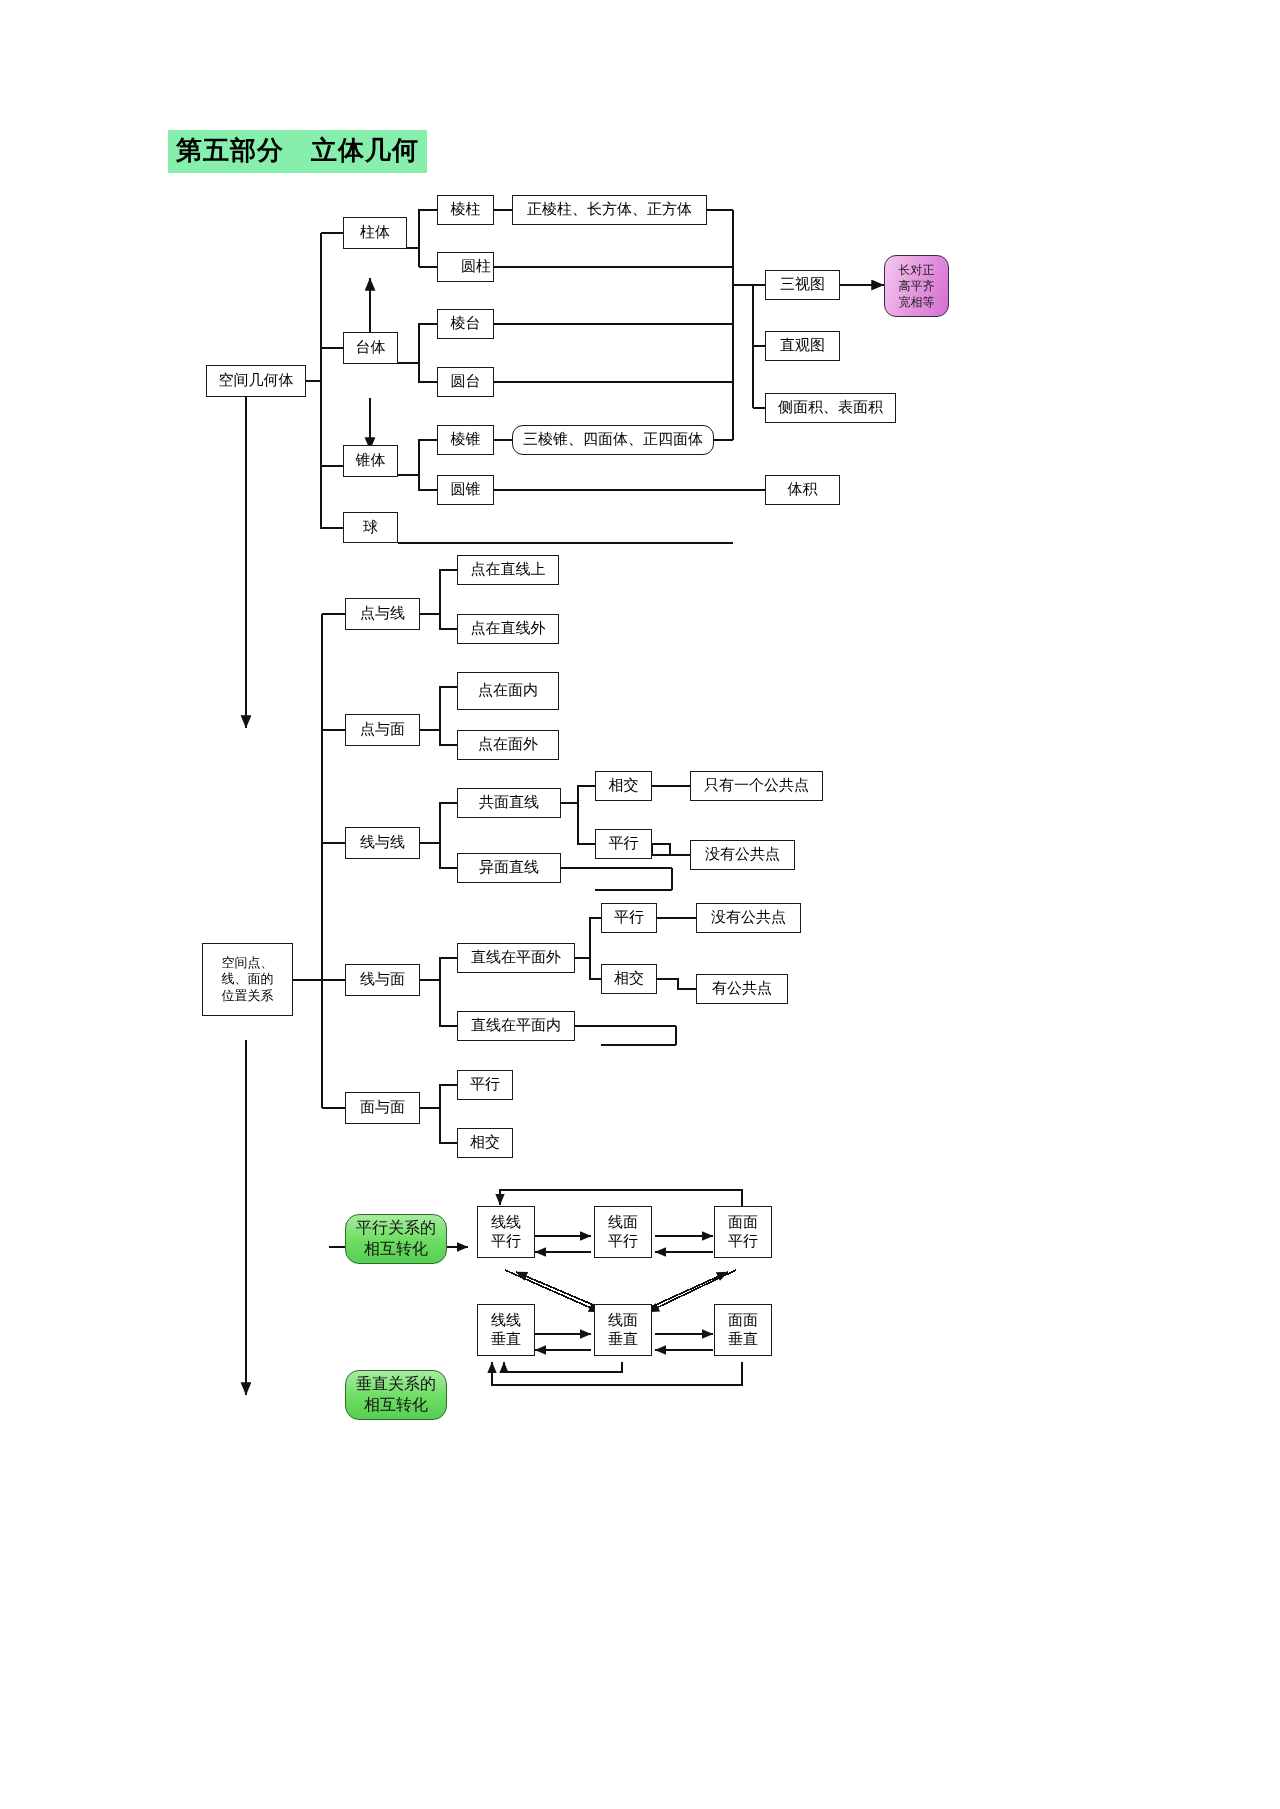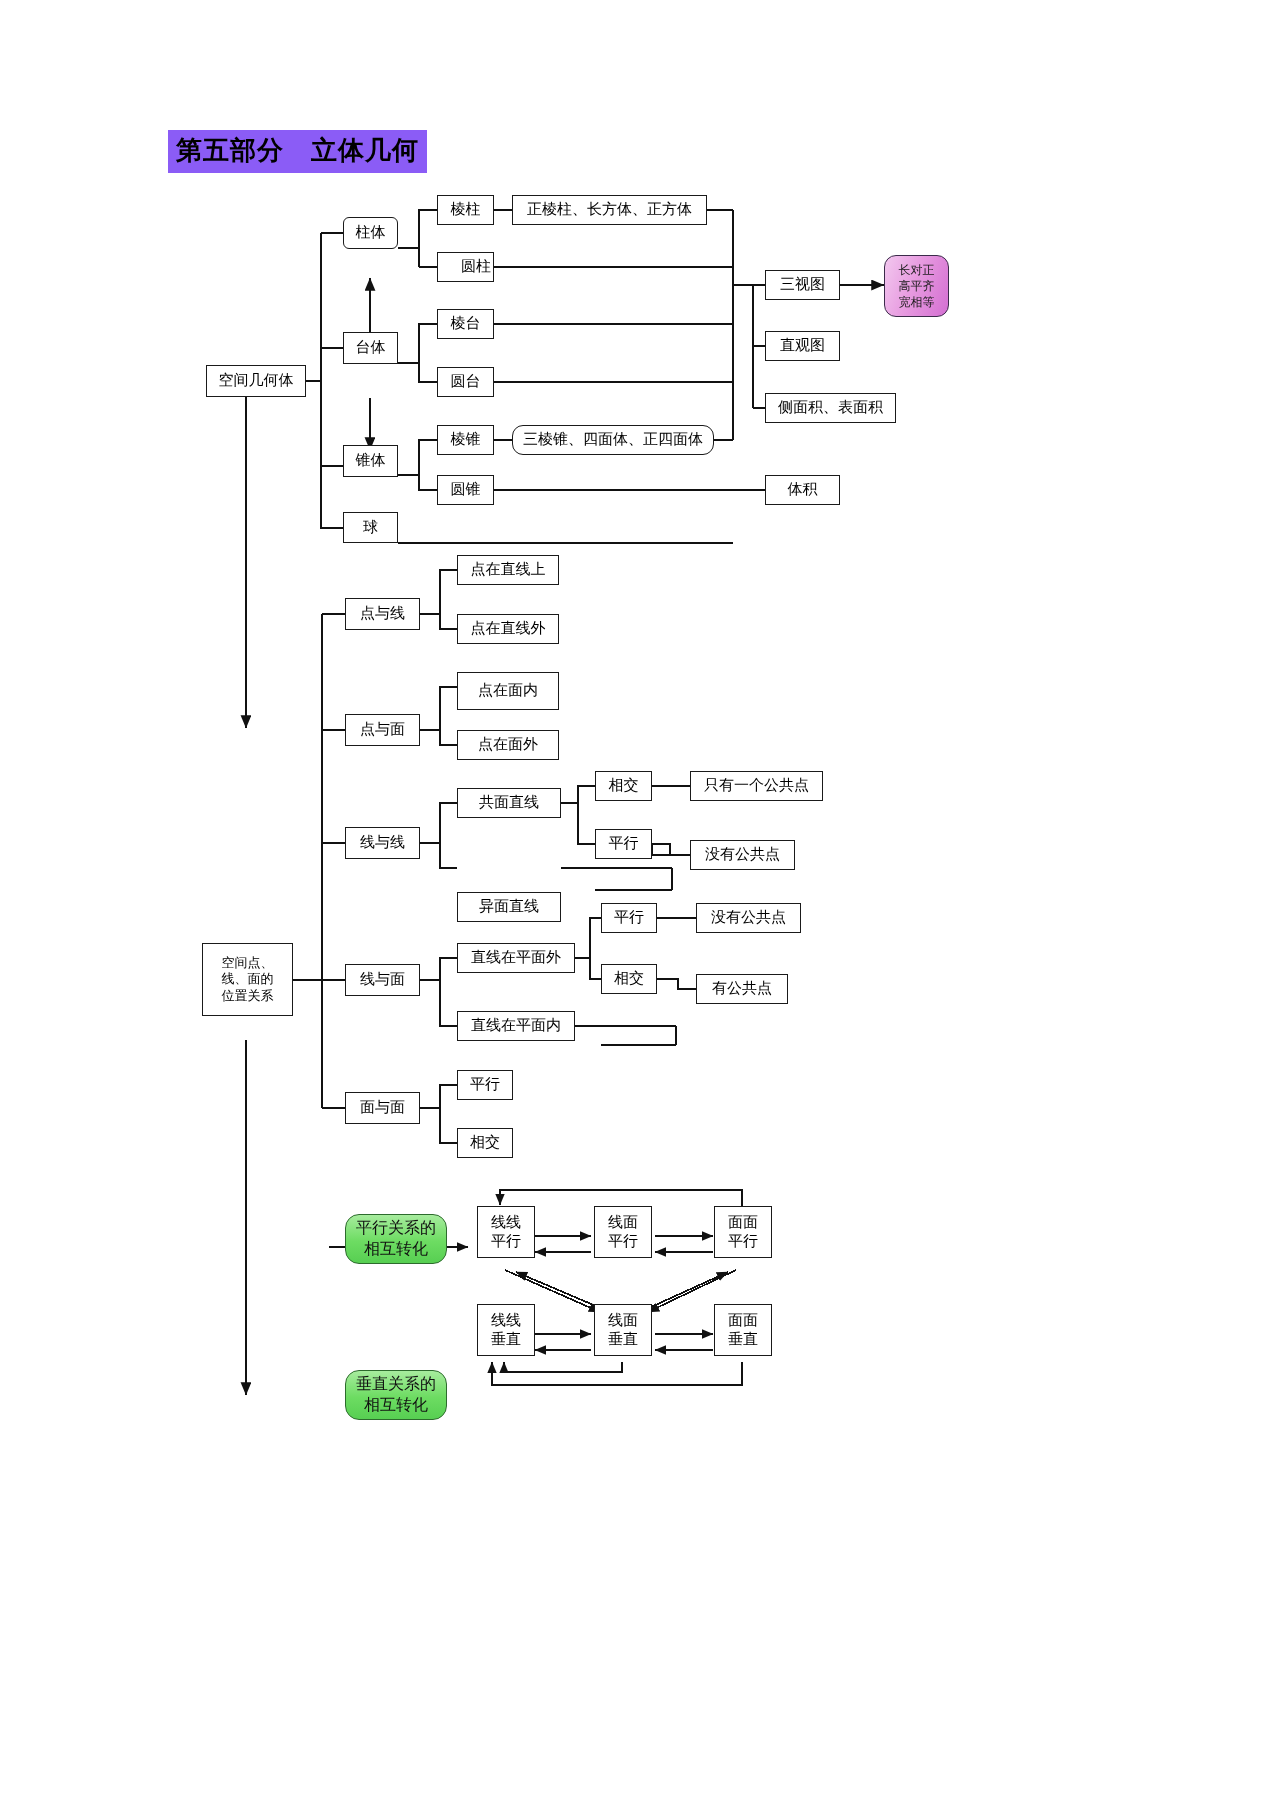--- a/index.html
+++ b/index.html
@@ -9,7 +9,7 @@
 
   
   .title{position:absolute;left:168px;top:130px;font-size:26px;font-weight:bold;
-         background:#8b5cf6;padding:3px 8px 5px 8px;letter-spacing:1px;white-space:nowrap;
+         background:#86efac;padding:3px 8px 5px 8px;letter-spacing:1px;white-space:nowrap;
          font-family:"Liberation Sans","DejaVu Sans",sans-serif;}
 
   

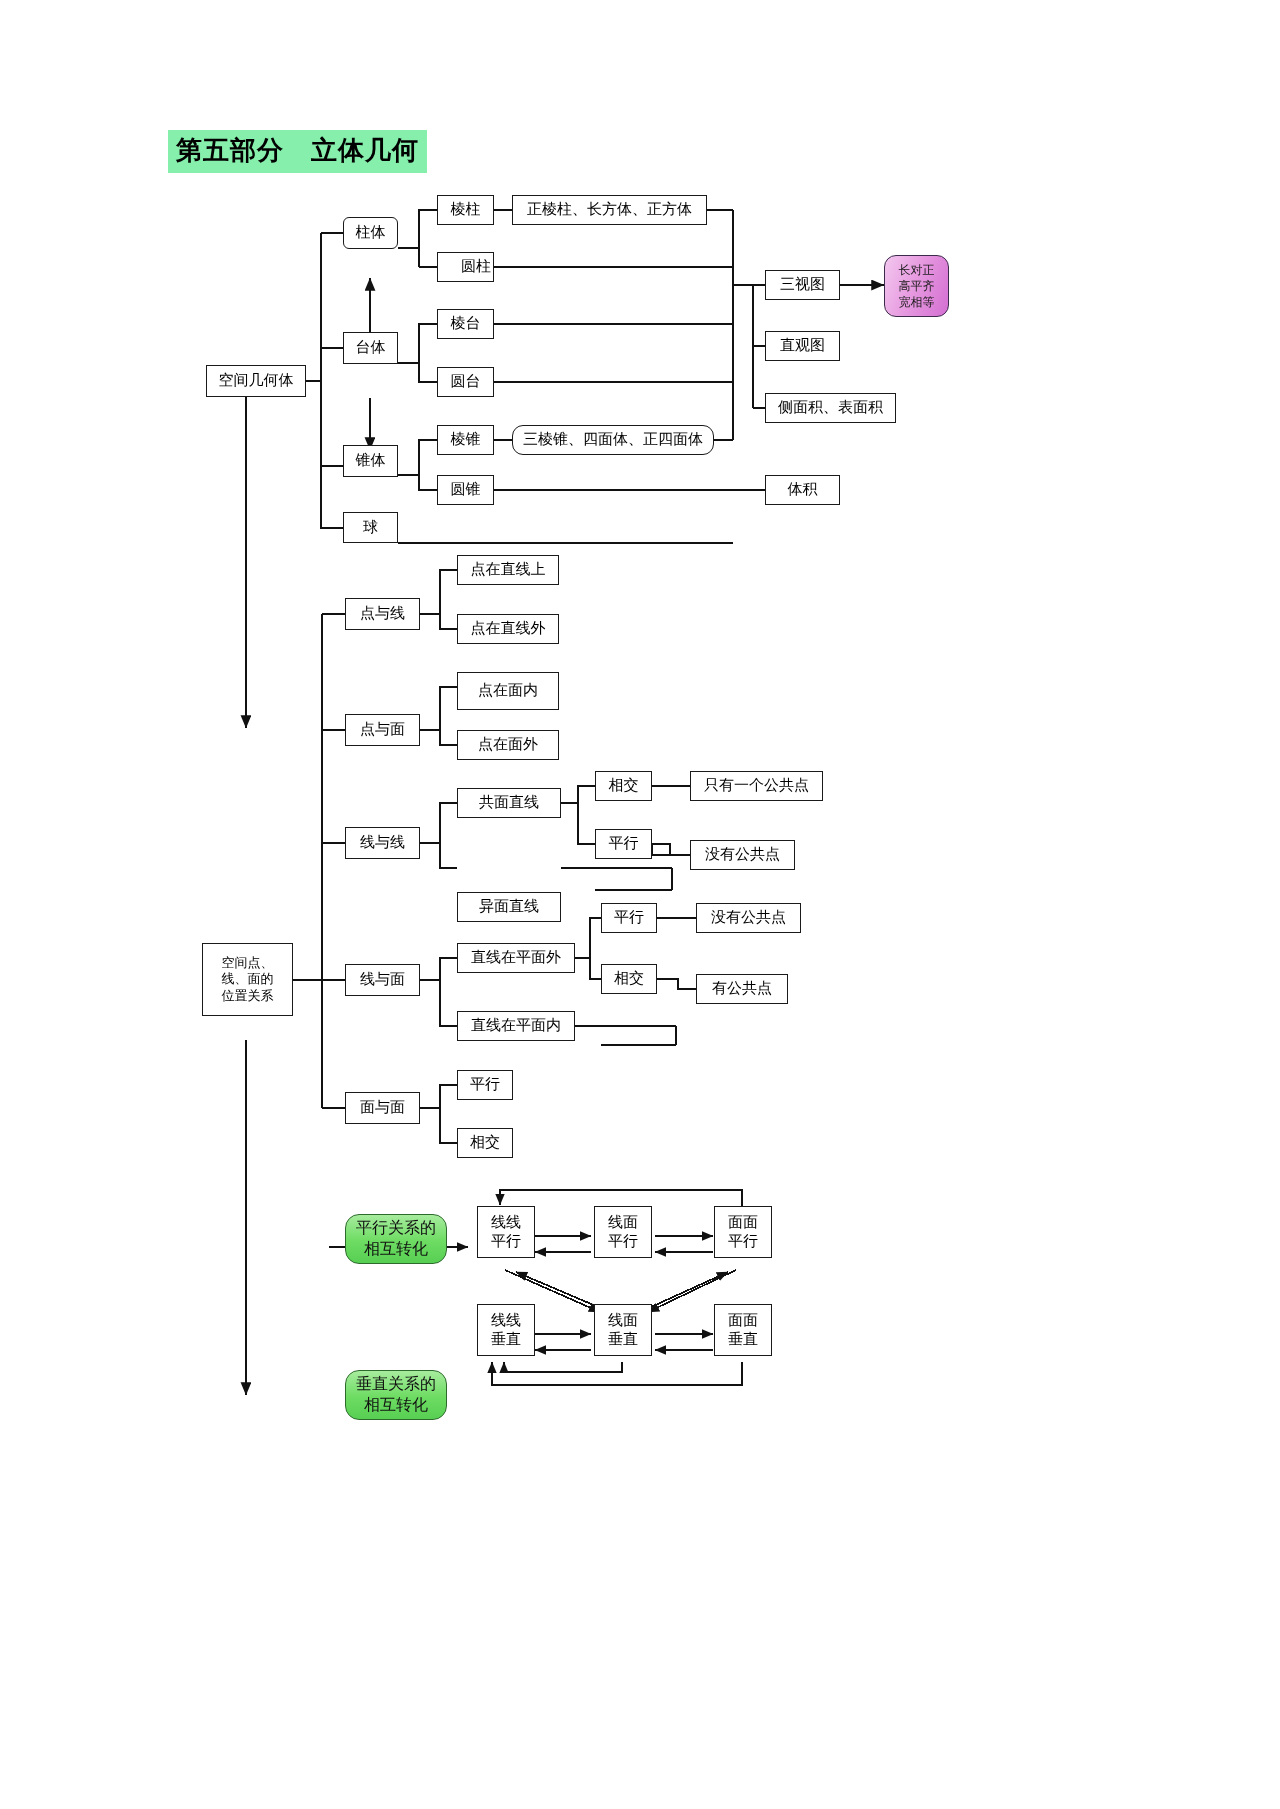--- a/index.html
+++ b/index.html
@@ -165,7 +165,7 @@
 
   <div class="nb" style="left:206px;top:365px;width:100px;height:32px;">空间几何体</div>
 
-  <div class="nb" style="left:343px;top:217px;width:55px;height:32px;border-radius:6px;">柱体</div>
+  <div class="nb" style="left:343px;top:217px;width:64px;height:32px;">柱体</div>
   <div class="nb" style="left:343px;top:332px;width:55px;height:32px;">台体</div>
   <div class="nb" style="left:343px;top:445px;width:55px;height:32px;">锥体</div>
   <div class="nb" style="left:343px;top:512px;width:55px;height:31px;">球</div>

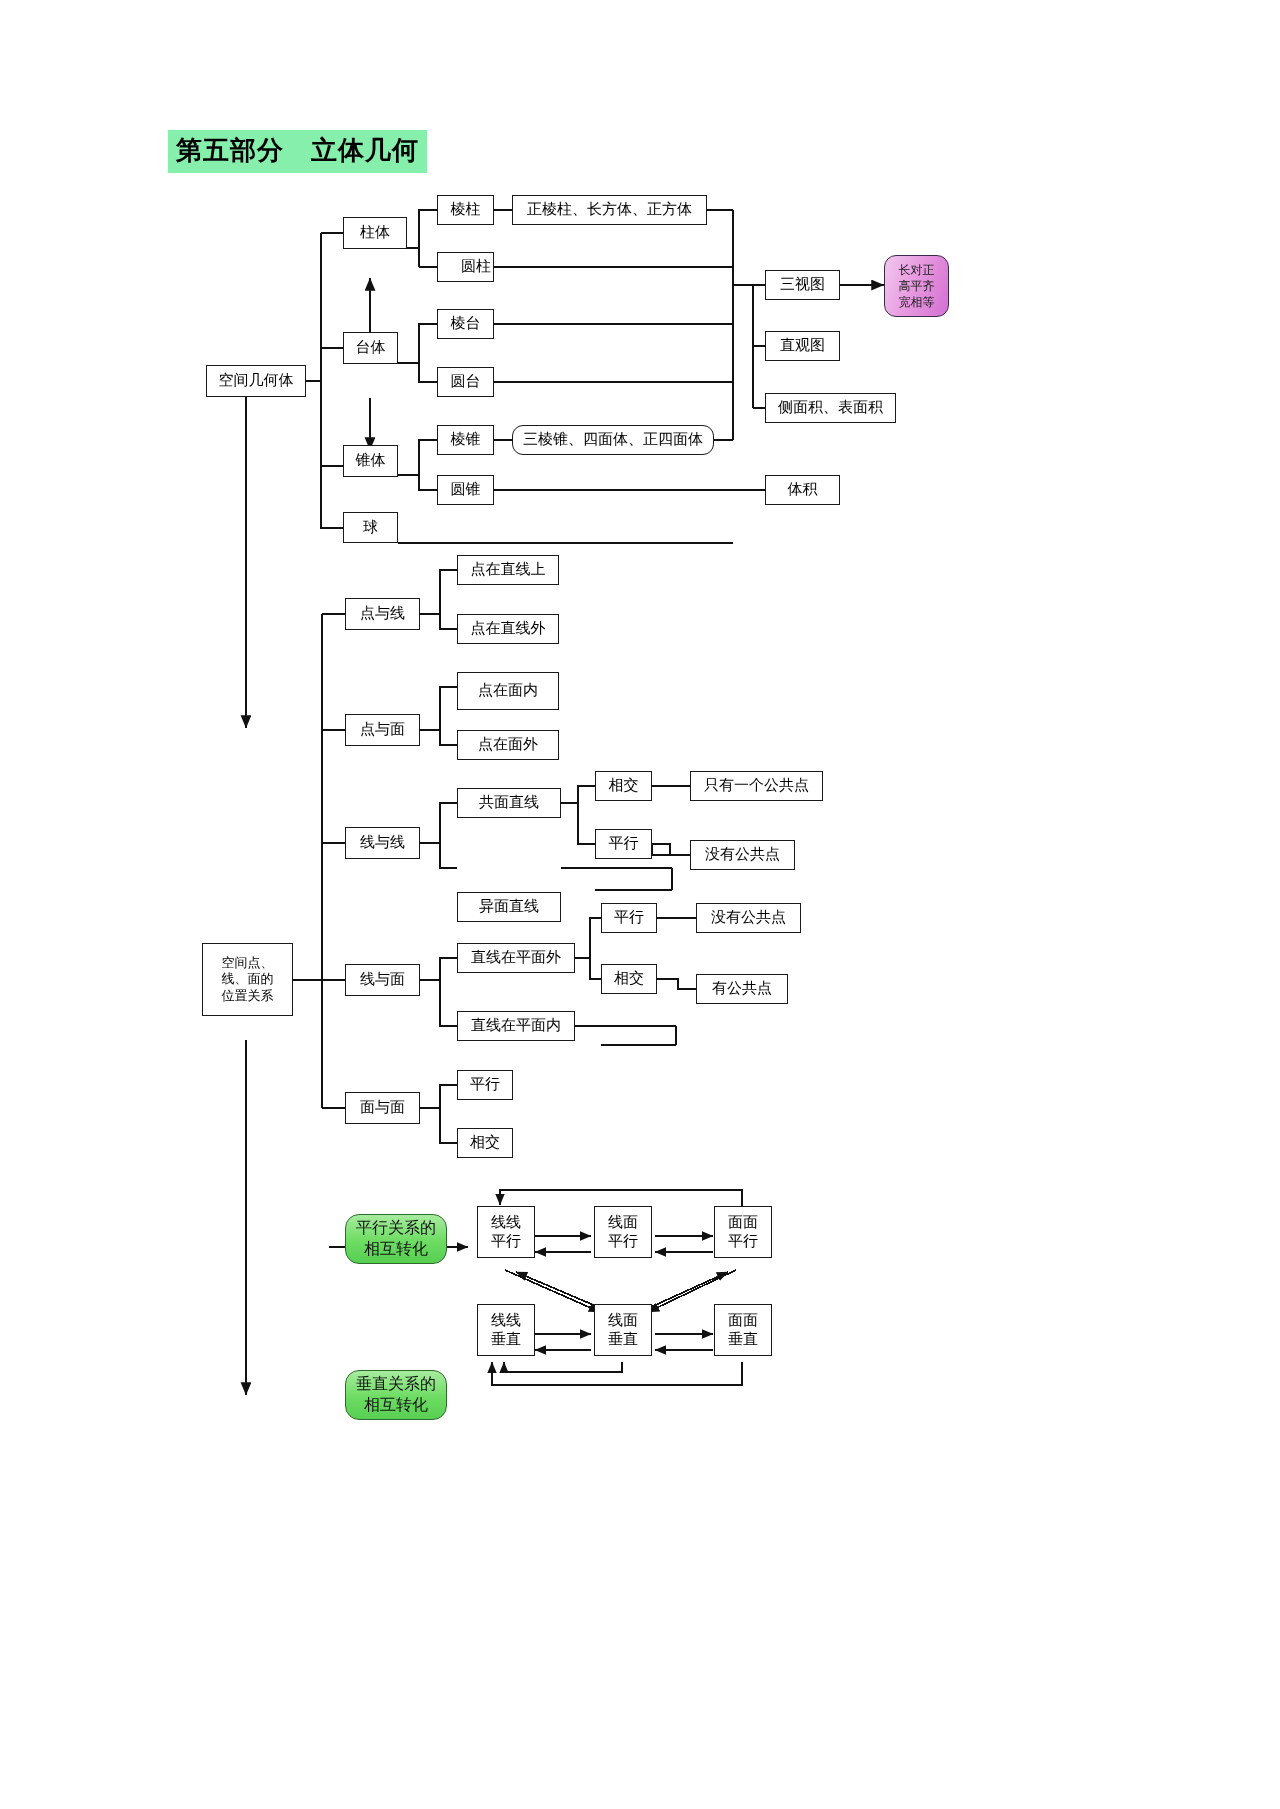--- a/index.html
+++ b/index.html
@@ -210,7 +210,7 @@
   <div class="nb" style="left:457px;top:730px;width:102px;height:30px;">点在面外</div>
 
   <div class="nb" style="left:457px;top:788px;width:104px;height:30px;">共面直线</div>
-  <div class="nb" style="left:457px;top:853px;width:104px;height:30px;margin-top:39px;">异面直线</div>
+  <div class="nb" style="left:457px;top:853px;width:104px;height:30px;">异面直线</div>
 
   <div class="nb" style="left:595px;top:771px;width:57px;height:30px;">相交</div>
   <div class="nb" style="left:595px;top:829px;width:57px;height:30px;">平行</div>

